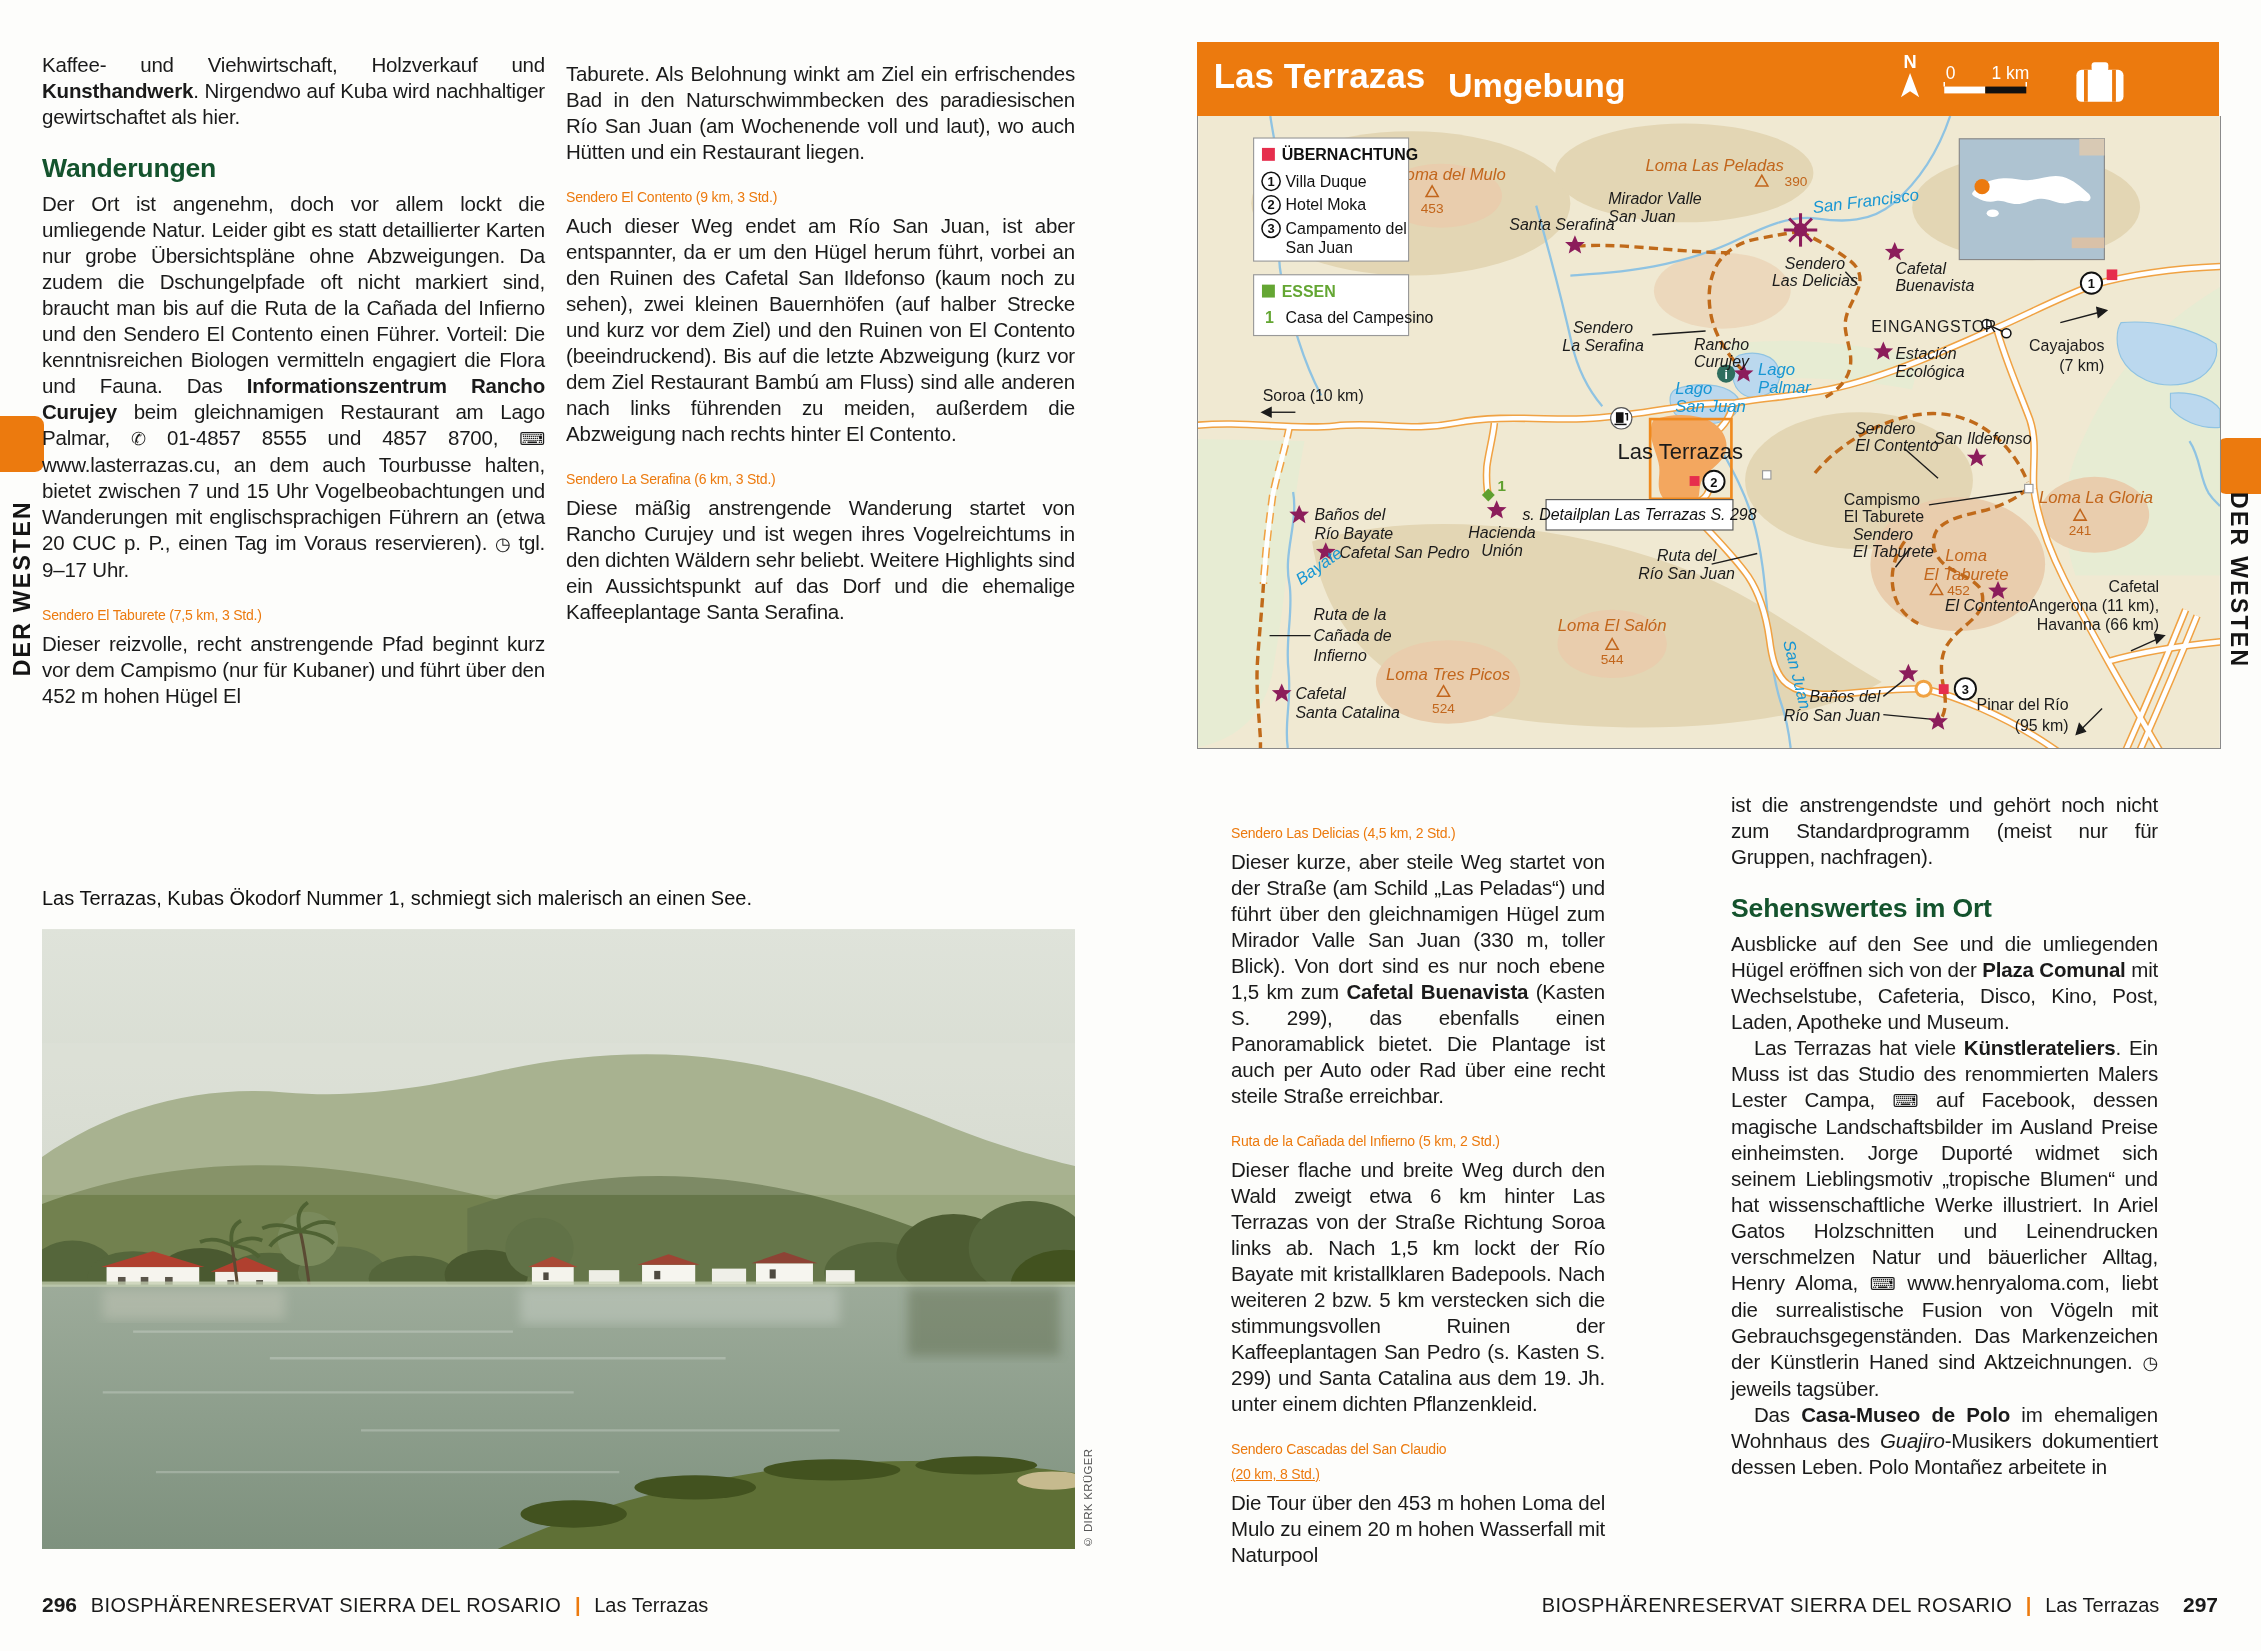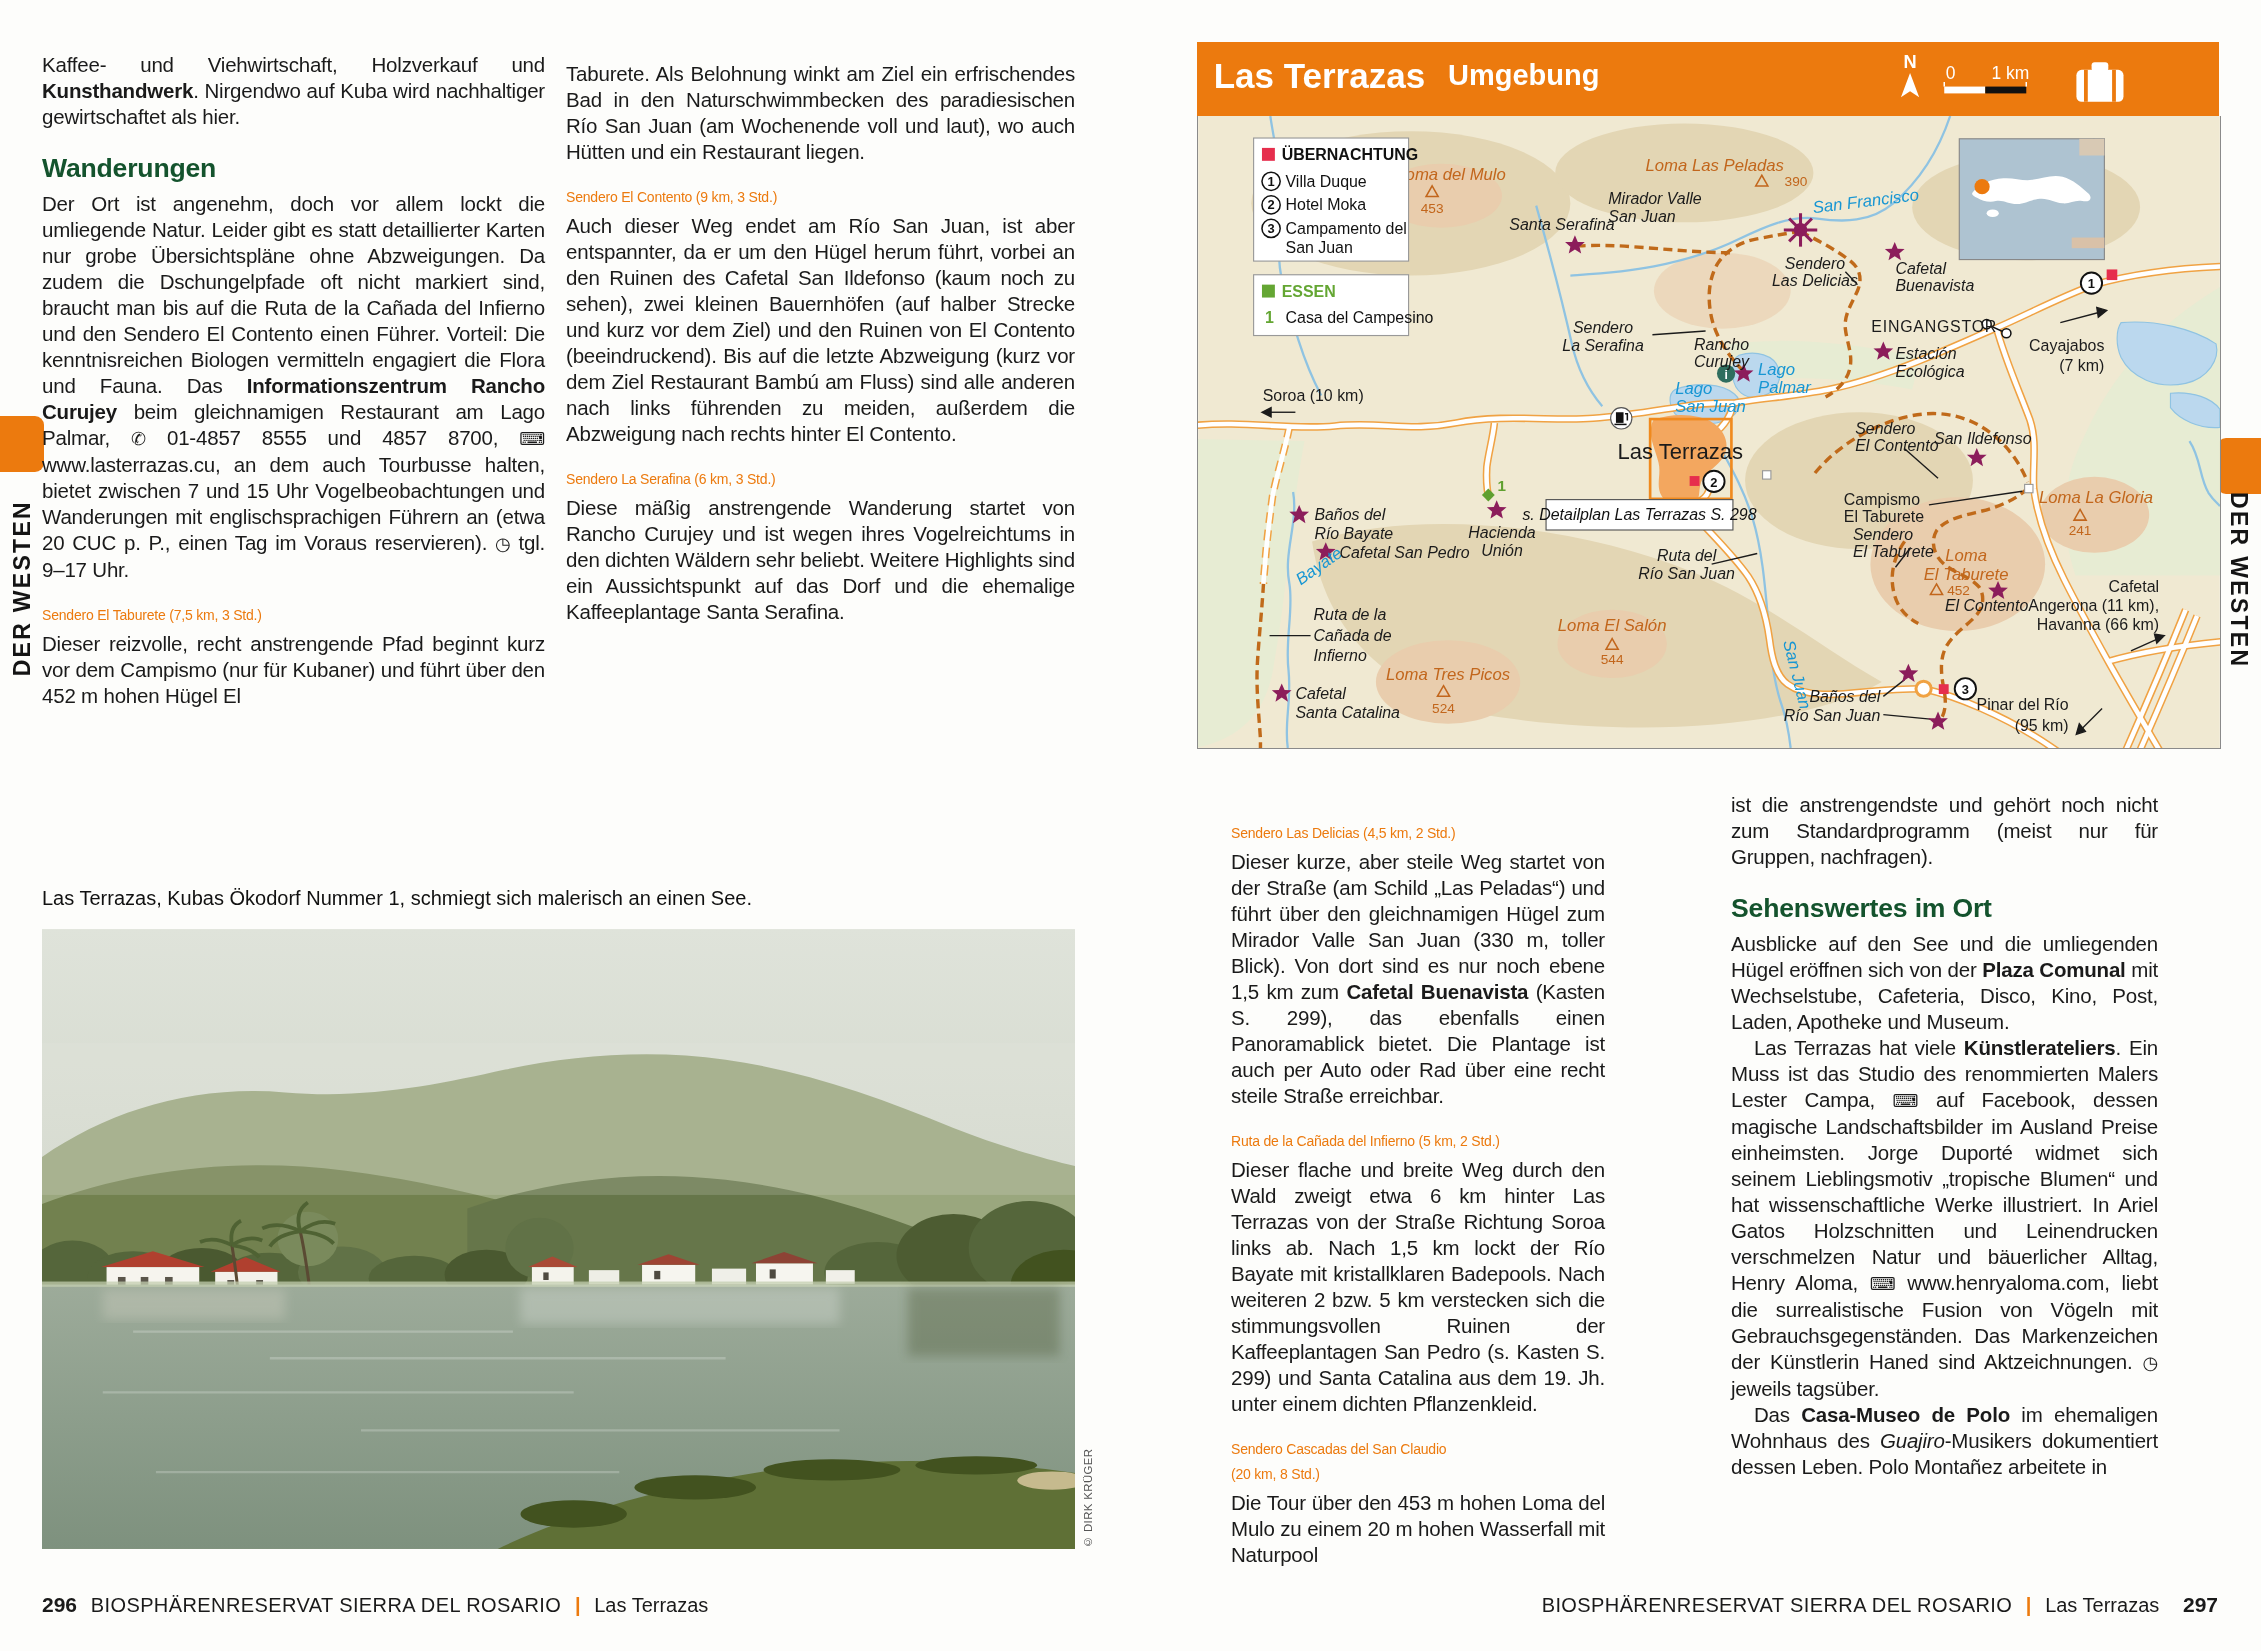--- a/index.html
+++ b/index.html
@@ -35,7 +35,7 @@
   .map{position:absolute;left:1197px;top:42px;width:1022px;height:707px;}
   .map-header{position:relative;width:1022px;height:74px;background:#ec7a0e;}
   .map-header .t1{position:absolute;left:16.7px;top:13.7px;font-size:35px;font-weight:bold;color:#fff;}
-  .map-header .t2{position:absolute;left:251px;top:17px;font-size:29px;font-weight:bold;color:#fff;}
+  .map-header .t2{position:absolute;left:251px;top:24px;font-size:34px;font-weight:bold;color:#fff;}
   .map-body{display:block;border:0.8px solid #8a8a8a;border-top:none;}
   
   .mu{fill:#1b1b1b;font-size:21px;}

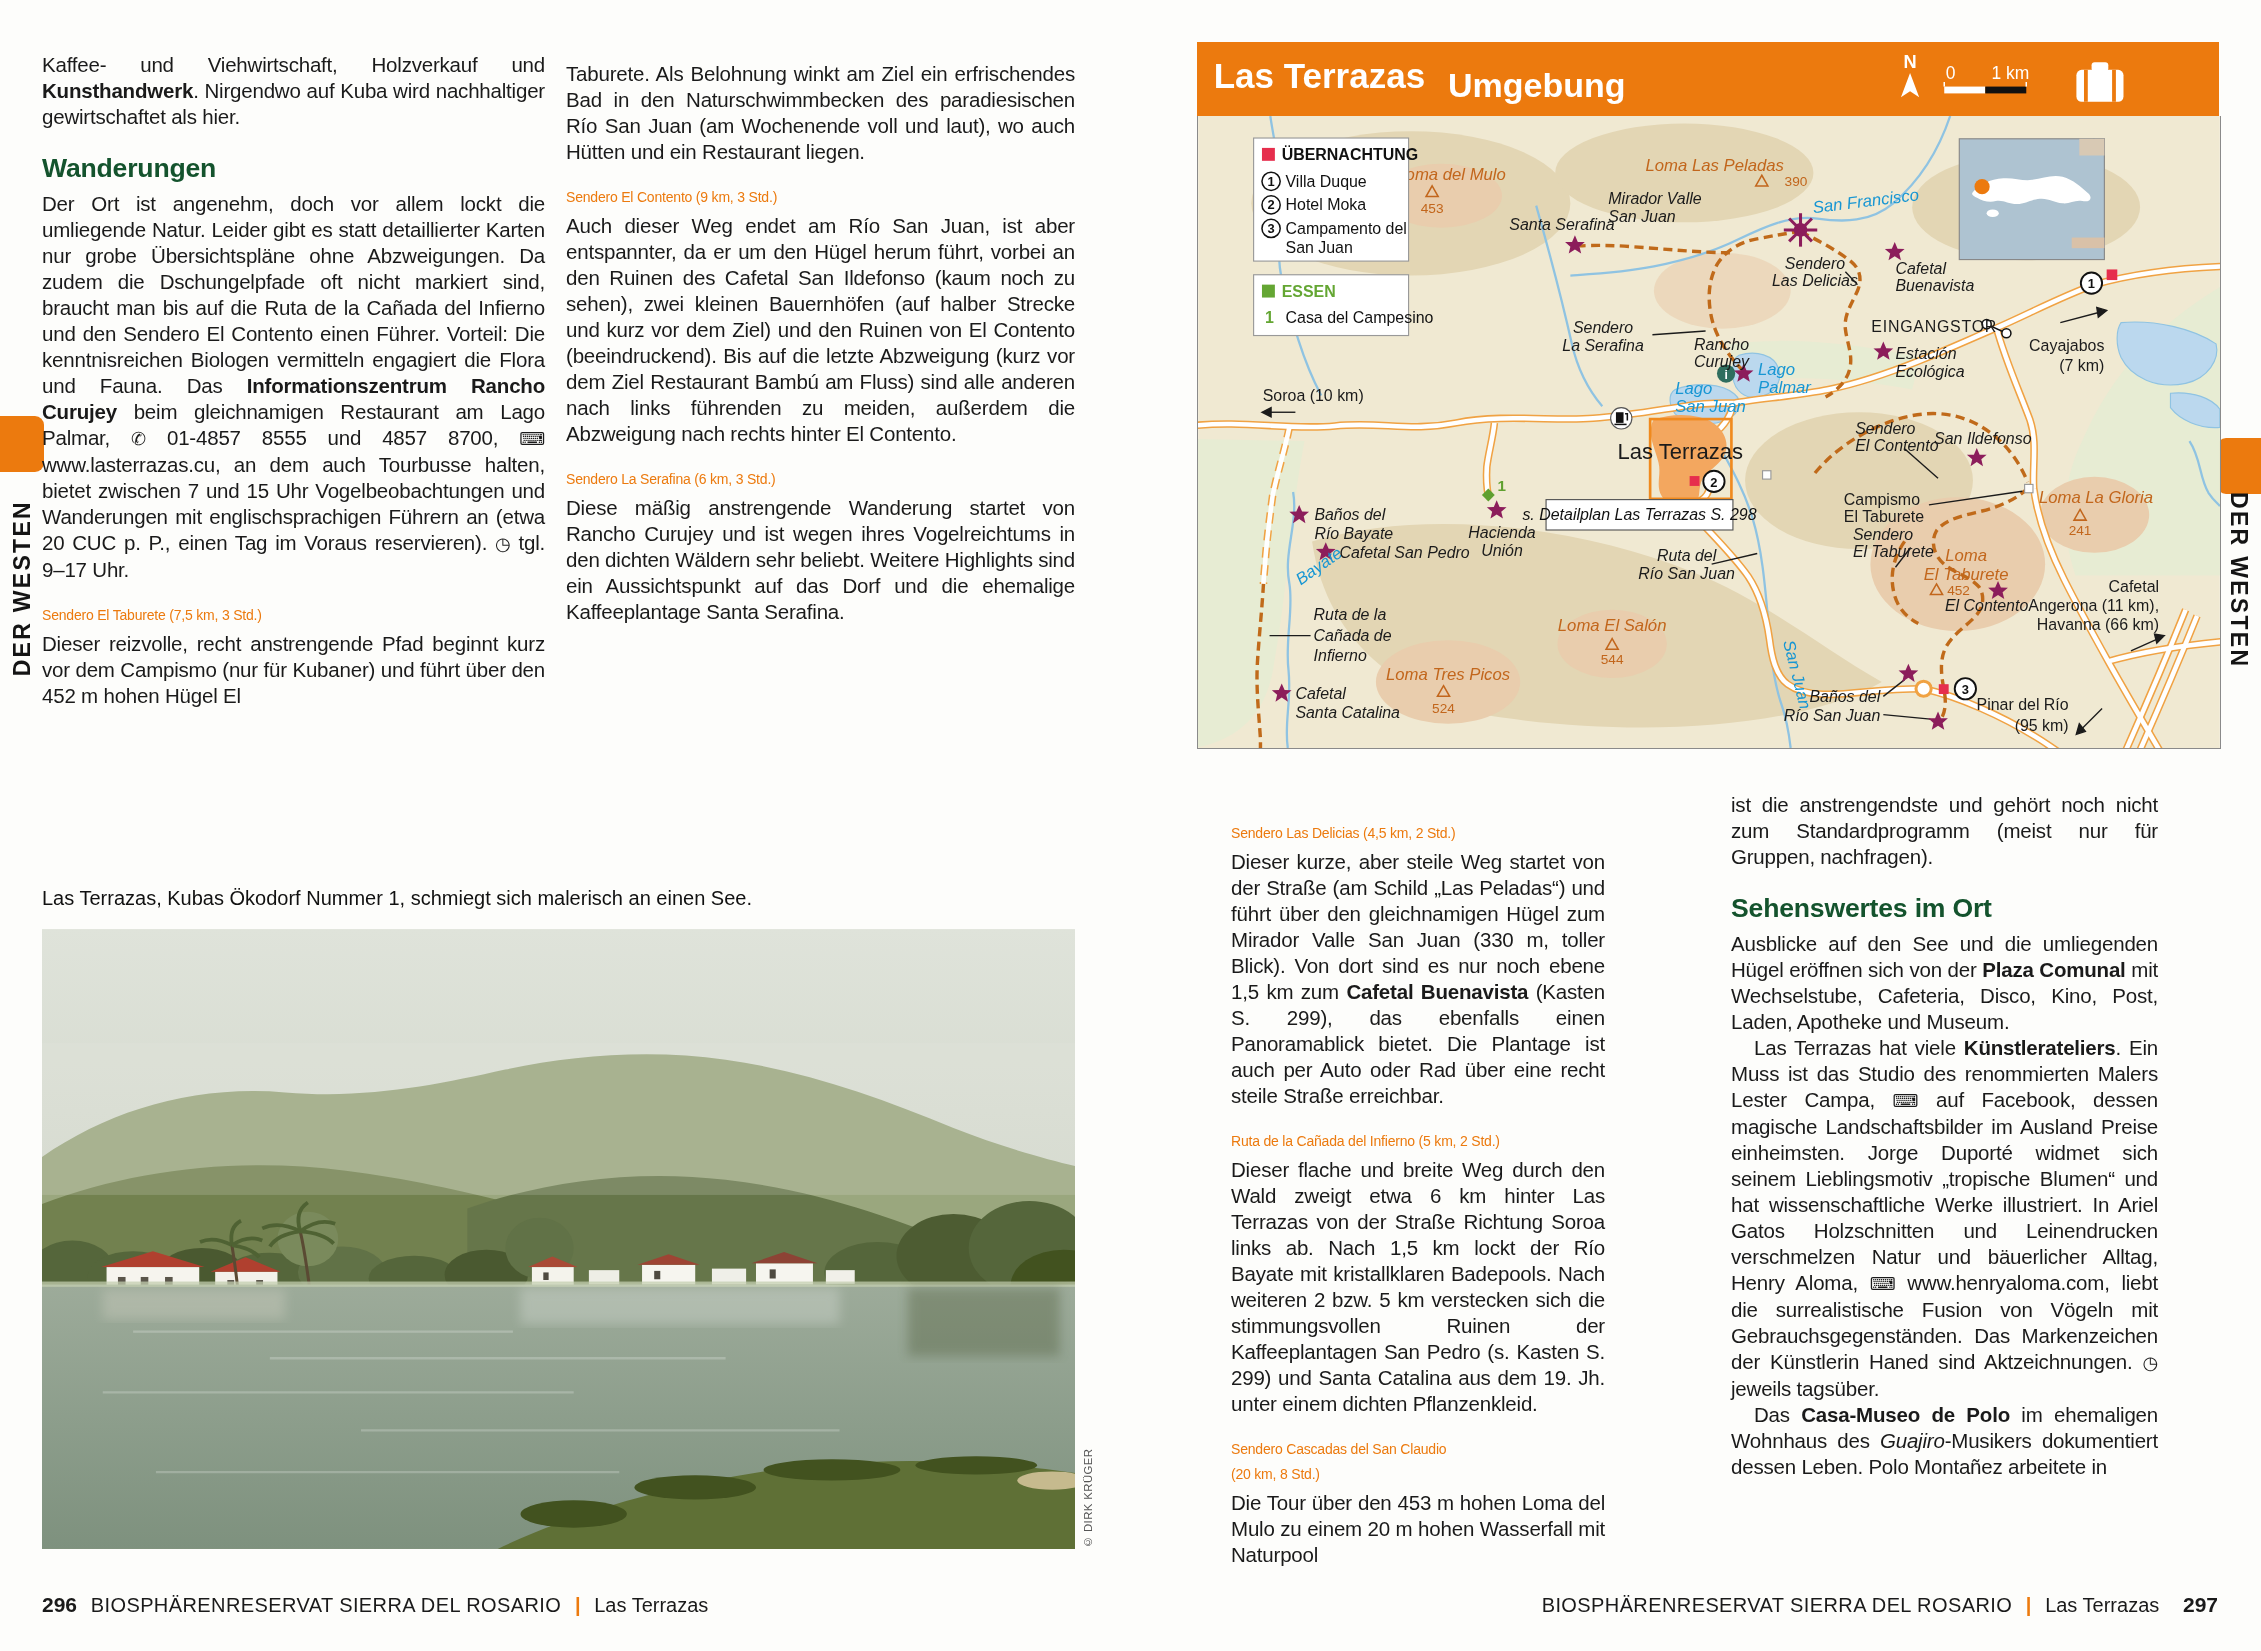--- a/index.html
+++ b/index.html
@@ -507,7 +507,7 @@
     <h3 class="sub">Ruta de la Cañada del Infierno (5 km, 2 Std.)</h3>
     <p>Dieser flache und breite Weg durch den Wald zweigt etwa 6 km hinter Las Terrazas von der Straße Richtung Soroa links ab. Nach 1,5 km lockt der Río Bayate mit kristallklaren Badepools. Nach weiteren 2 bzw. 5 km verstecken sich die stimmungsvollen Ruinen der Kaffeeplantagen San Pedro (s. Kasten S. 299) und Santa Catalina aus dem 19. Jh. unter einem dichten Pflanzenkleid.</p>
     <h3 class="sub" style="margin-bottom:0;">Sendero Cascadas del San Claudio</h3>
-    <h3 class="sub" style="margin-top:0;">(20 km, 8 Std.)</h3>
+    <h3 class="sub" style="margin-top:0;text-decoration:underline;">(20 km, 8 Std.)</h3>
     <p>Die Tour über den 453 m hohen Loma del Mulo zu einem 20 m hohen Wasserfall mit Naturpool</p>
   </div>
 

